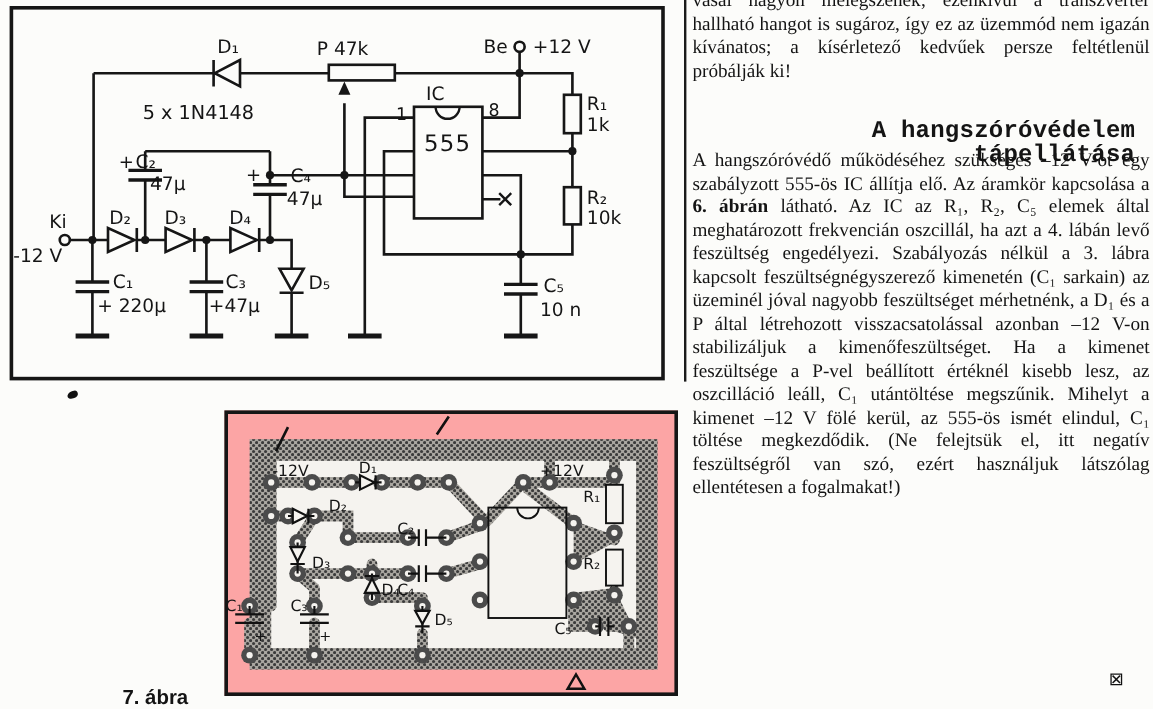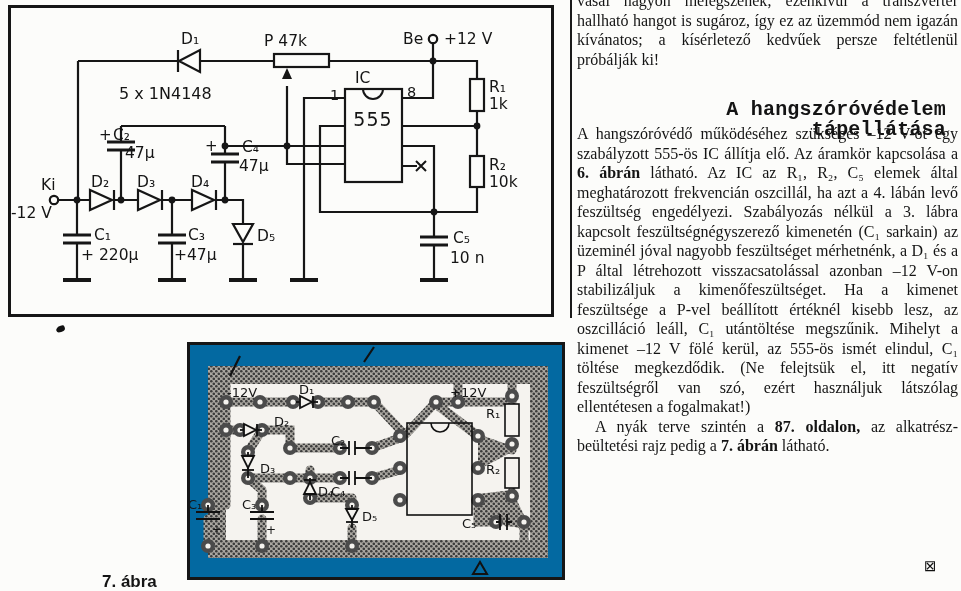--- a/index.html
+++ b/index.html
@@ -15,7 +15,7 @@
   }
   .pcb-box{
     position:absolute;left:187px;top:342px;width:372px;height:232px;
-    border:3px solid #161616;background:#0369a1;
+    border:3px solid #161616;background:#fca5a5;
   }
   .col-rule{
     position:absolute;left:570px;top:0;width:2px;height:318px;background:#1a1a1a;

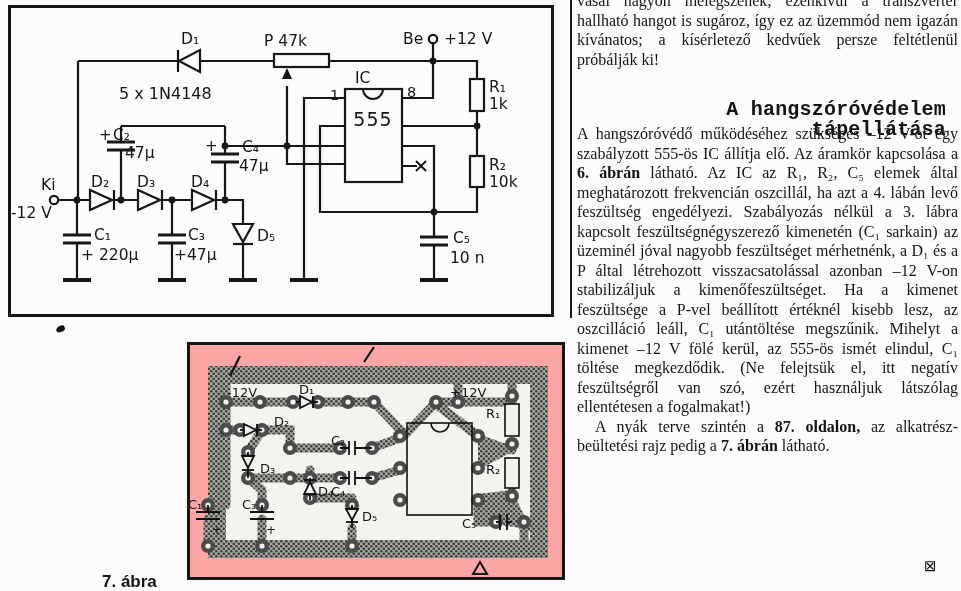--- a/index.html
+++ b/index.html
@@ -330,7 +330,6 @@
   <h2 class="heading">A hangszóróvédelem tápellátása</h2>
   <div class="bodytext">
     <p><span>A hangszóróvédő működéséhez szükséges –12 V-ot egy szabályzott 555-ös IC állítja elő. Az áramkör kapcsolása a </span><b>6. ábrán</b><span> látható. Az IC az R₁, R₂, C₅ elemek által meghatározott frekvencián oszcillál, ha azt a 4. lábán levő feszültség engedélyezi. Szabályozás nélkül a 3. lábra kapcsolt feszültségnégyszerező kimenetén (C₁ sarkain) az üzeminél jóval nagyobb feszültséget mérhetnénk, a D₁ és a P által létrehozott visszacsatolással azonban –12 V-on stabilizáljuk a kimenőfeszültséget. Ha a kimenet feszültsége a P-vel beállított értéknél kisebb lesz, az oszcilláció leáll, C₁ utántöltése megszűnik. Mihelyt a kimenet –12 V fölé kerül, az 555-ös ismét elindul, C₁ töltése megkezdődik. (Ne felejtsük el, itt negatív feszültségről van szó, ezért használjuk látszólag ellentétesen a fogalmakat!)</span></p>
-    <p class="indent"><span>A nyák terve szintén a </span><b>87. oldalon,</b><span> az alkatrész-beültetési rajz pedig a </span><b>7. ábrán</b><span> látható.</span></p>
   </div>
 </div>
 

